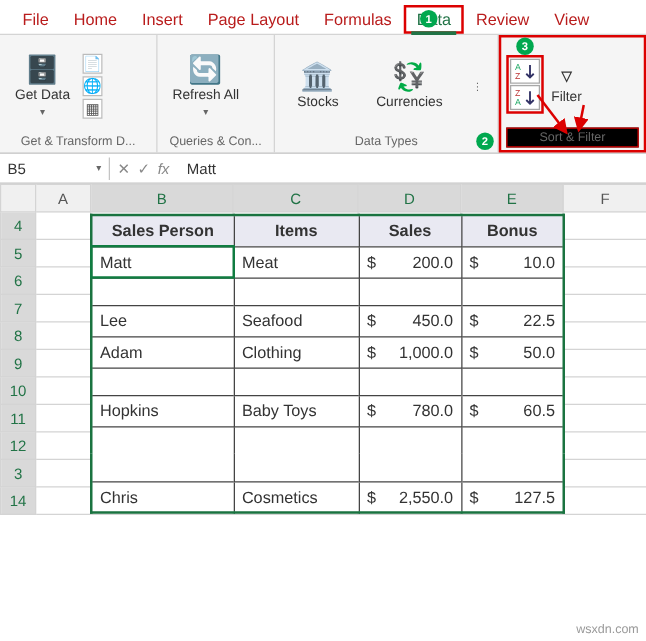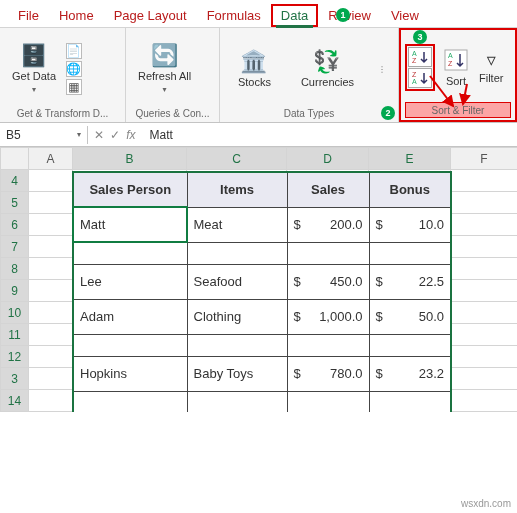--- a/index.html
+++ b/index.html
@@ -214,6 +214,7 @@
 <div class="tabs" style="position:relative;">
   <div class="tab">File</div>
   <div class="tab">Home</div>
+  <div class="tab">Insert</div>
   <div class="tab">Page Layout</div>
   <div class="tab">Formulas</div>
   <div class="tab active">Data</div>

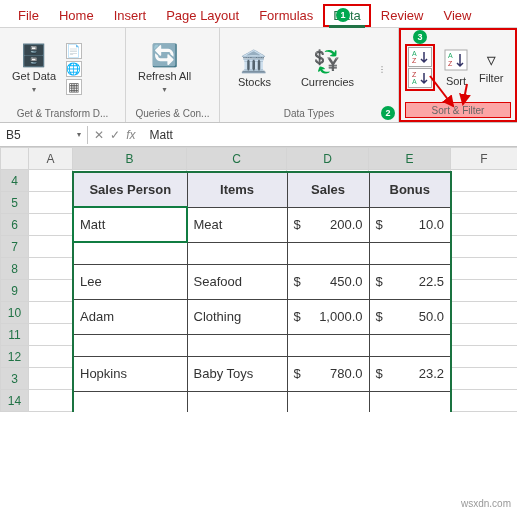--- a/index.html
+++ b/index.html
@@ -284,15 +284,6 @@
               <path d="M14 3 L14 13 M11 10 L14 13 L17 10" stroke="#336" fill="none" stroke-width="1.5"></path>
             </svg>
         </div>
-      </div>
-      <div class="btn-big" style="padding:0 4px">
-        <svg width="26" height="24">
-          <rect x="2" y="2" width="22" height="20" fill="#fff" stroke="#aaa"></rect>
-          <text x="5" y="10" font-size="7" fill="#2a6">A</text>
-            <text x="5" y="18" font-size="7" fill="#b33">Z</text>
-          <path d="M17 6 L17 18 M14 15 L17 18 L20 15" stroke="#336" fill="none" stroke-width="1.5"></path>
-        </svg>
-        <span>Sort</span>
       </div>
       <div class="btn-big" style="padding:0 2px">
         <span class="ic" style="font-size:18px">▿</span>

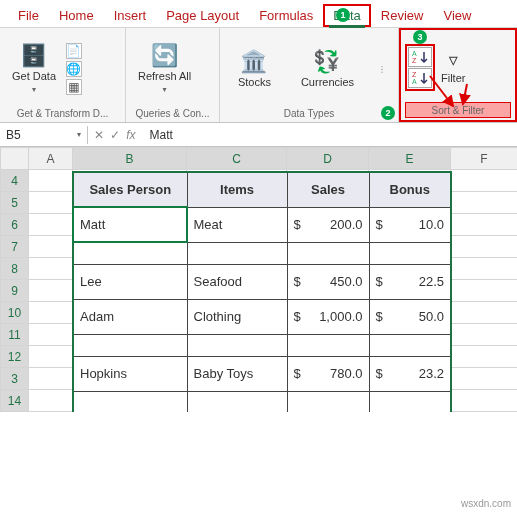--- a/index.html
+++ b/index.html
@@ -290,7 +290,7 @@
         <span>Filter</span>
       </div>
     </div>
-    <div class="group-label" style="border:1px solid #dc0000; background:#fca5a5;">Sort &amp; Filter</div>
+    <div class="group-label" style="border:1px solid #dc0000; background:#000000;">Sort &amp; Filter</div>
     <div class="callout" style="left:-20px; bottom:0;">2</div>
   </div>
   <div class="callout" style="right:90px; top:2px;">3</div>

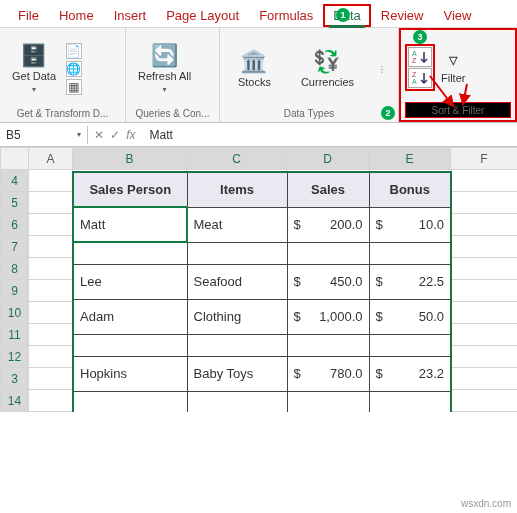--- a/index.html
+++ b/index.html
@@ -185,7 +185,7 @@
   .data-tbl th, .data-tbl td {
     border: 1.5px solid #444;
     font-size: 13px;
-    height: 35px;
+    height: 25px;
     padding: 2px 6px;
     background: #fff;
   }

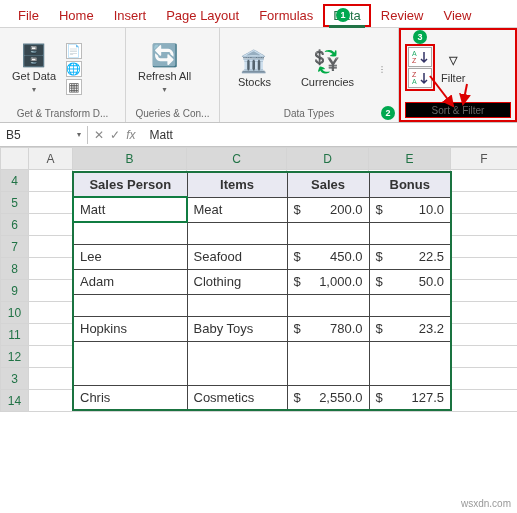--- a/index.html
+++ b/index.html
@@ -494,7 +494,7 @@
           <td class="">Hopkins</td>
           <td>Baby Toys</td>
           <td class="money">780.0</td>
-          <td class="money">23.2</td>
+          <td class="money">60.5</td>
         </tr>
         <tr class="blank">
           <td></td>

